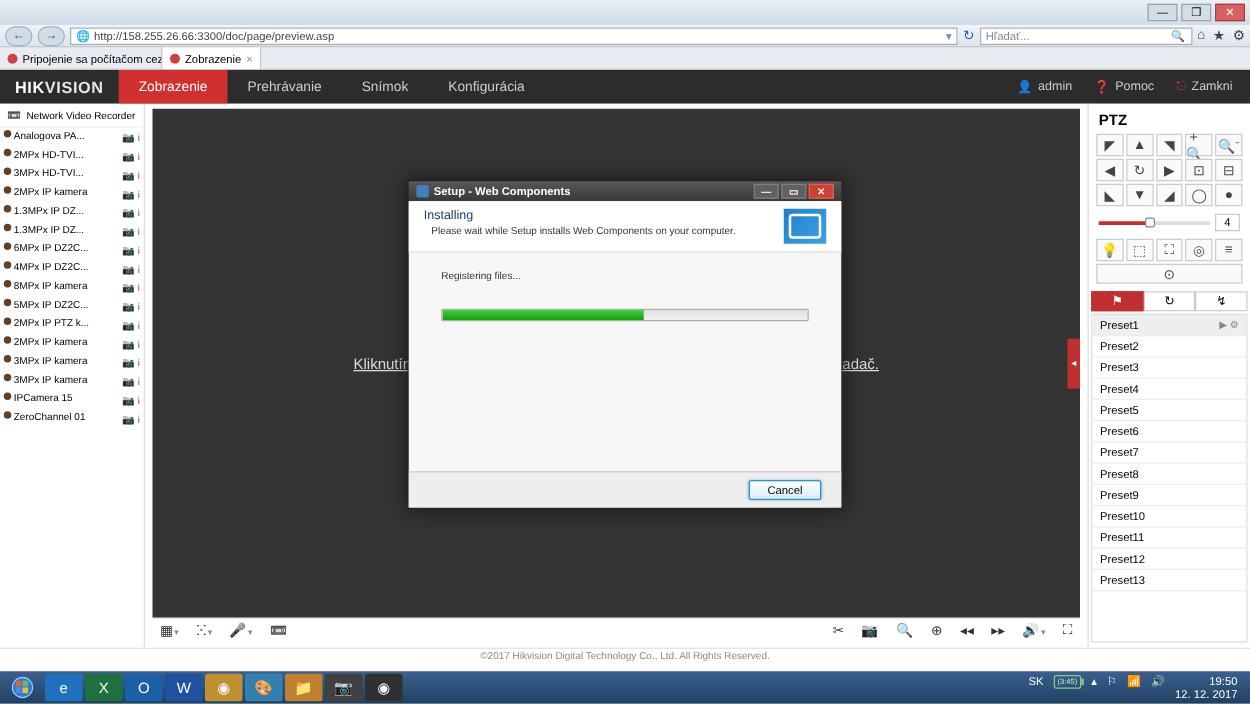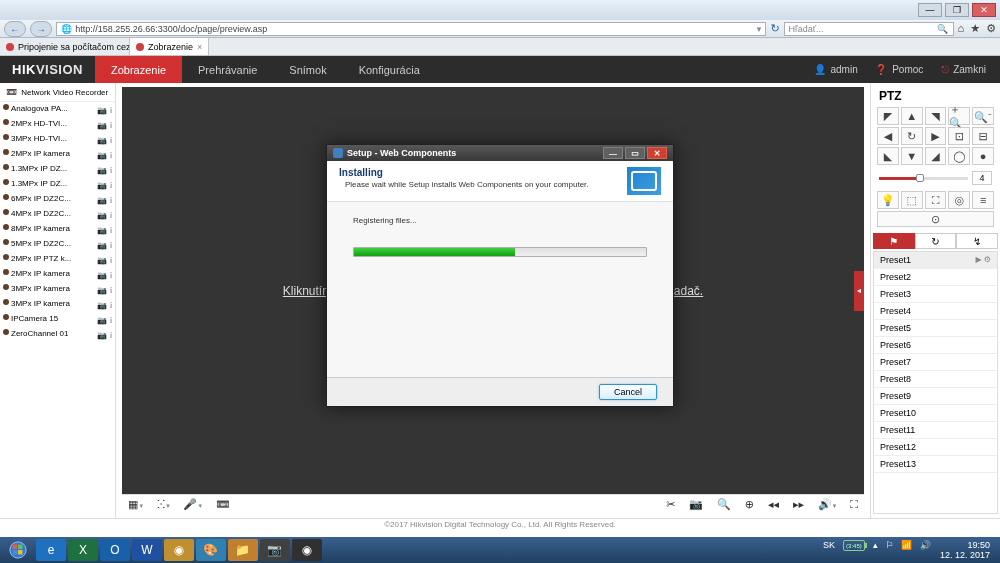--- a/index.html
+++ b/index.html
@@ -90,7 +90,7 @@
 .dlg-body { background: #f7f7f7; }
 .dlg-hdr { display: flex; padding: 6px 12px; background: #fff; border-bottom: 1px solid #ddd; }
 .dlg-hdr-txt { flex: 1; }
-.dlg-hdr-txt .t1 { font-size: 10px; font-weight: bold; color: #1a3a6e; }
+.dlg-hdr-txt .t1 { font-size: 10px; font-weight: normal; color: #1a3a6e; }
 .dlg-hdr-txt .t2 { font-size: 8px; color: #333; margin-top: 2px; margin-left: 6px; }
 .dlg-hdr-ico { width: 34px; height: 28px; background: linear-gradient(135deg,#2080d0,#40a0e0); position: relative; }
 .dlg-hdr-ico::after { content: ''; position: absolute; inset: 4px; border: 2px solid #fff; border-radius: 3px; }

